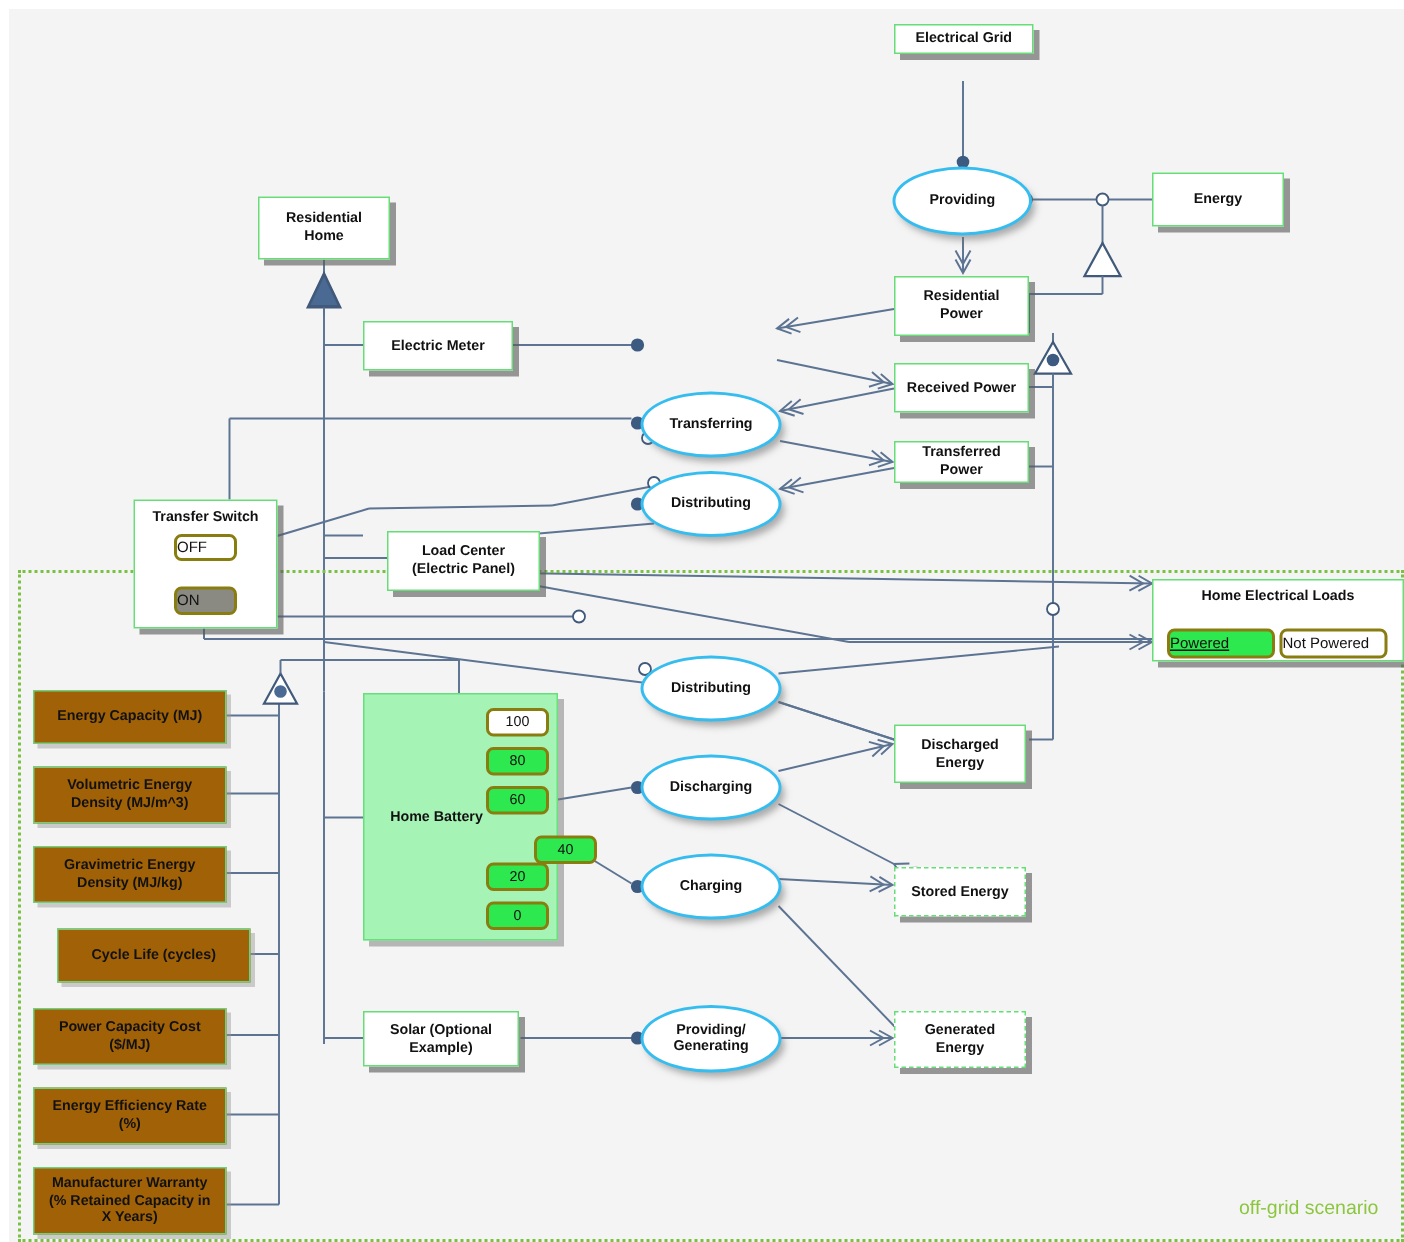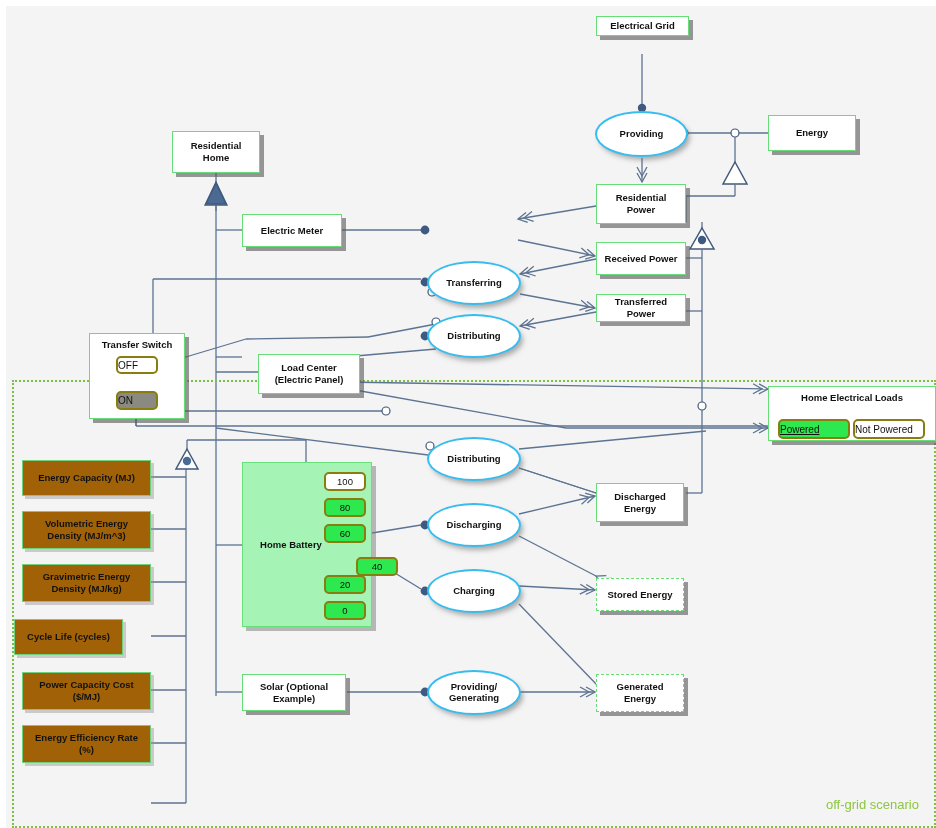--- a/index.html
+++ b/index.html
@@ -409,7 +409,7 @@
   <div class="node green-fill" style="left:16px; top:558px; width:129px; height:38px;">
     <span class="node-label nl-multi">Gravimetric Energy<br>Density (MJ/kg)</span>
   </div>
-  <div class="node green-fill" style="left:8px; top:613px; width:109px; height:36px;">
+  <div class="node green-fill" style="left:32px; top:613px; width:129px; height:36px;">
     <span class="node-label nl-multi">Cycle Life (cycles)</span>
   </div>
   <div class="node green-fill" style="left:16px; top:666px; width:129px; height:38px;">

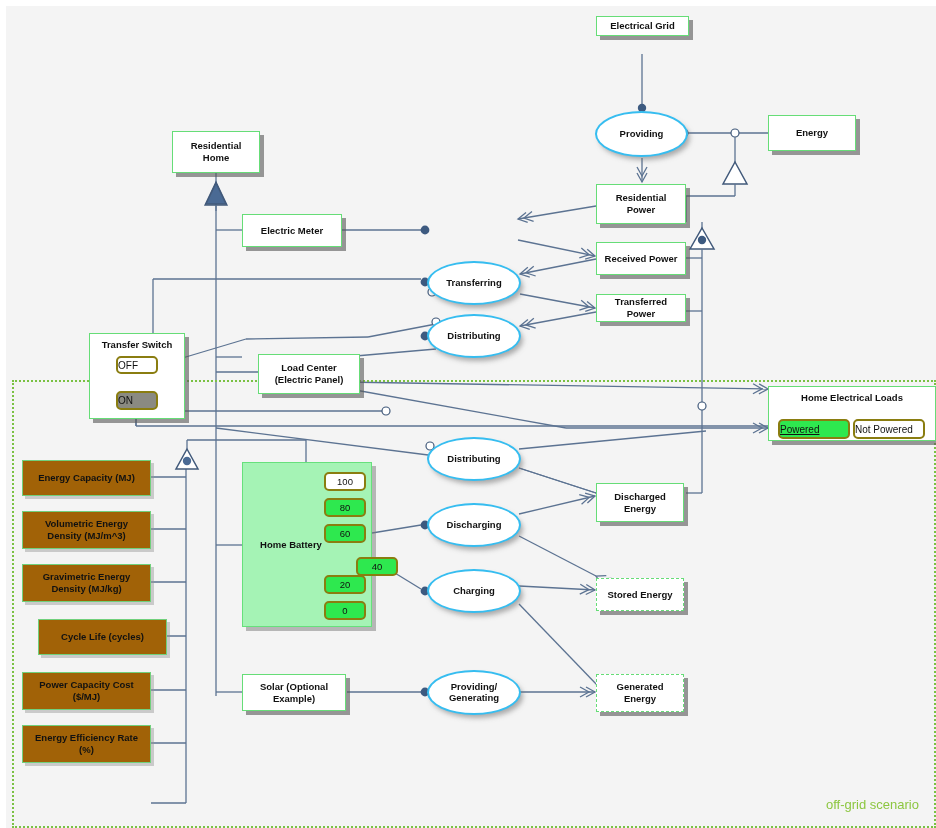--- a/index.html
+++ b/index.html
@@ -418,6 +418,9 @@
   <div class="node green-fill" style="left:16px; top:719px; width:129px; height:38px;">
     <span class="node-label nl-multi">Energy Efficiency Rate<br>(%)</span>
   </div>
+  <div class="node green-fill" style="left:16px; top:772px; width:129px; height:45px;">
+    <span class="node-label nl-multi">Manufacturer Warranty<br>(% Retained Capacity in<br>X Years)</span>
+  </div>
 
 </div>
 

